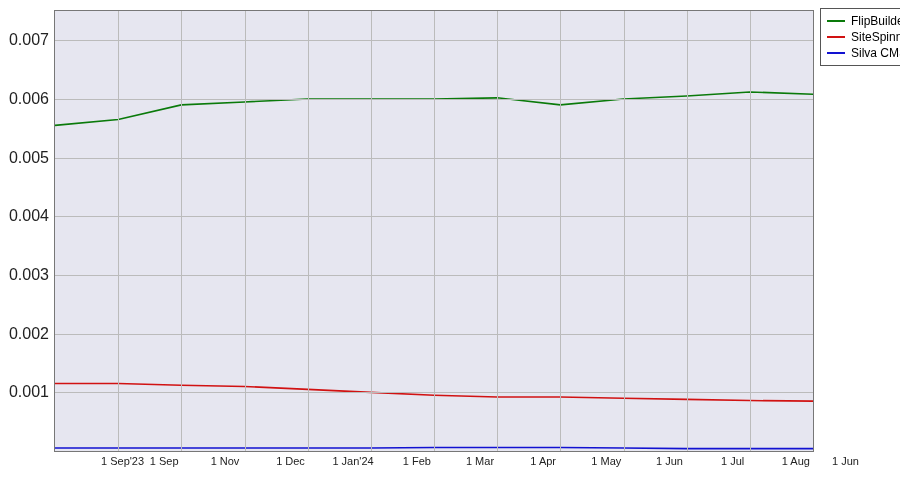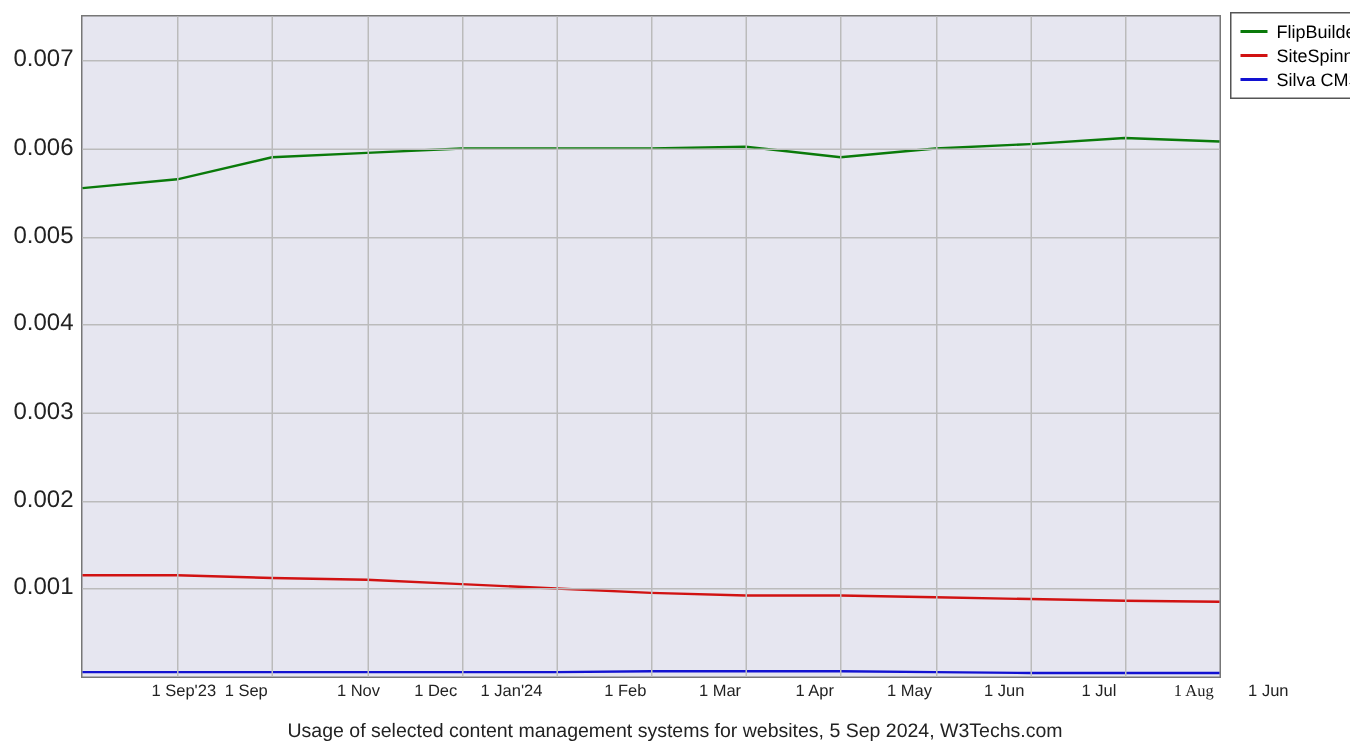--- a/index.html
+++ b/index.html
@@ -121,7 +121,7 @@
       <div class="grid-line-v" style="left: 63.1667px;"></div>
       <div class="x-tick-label" style="left: 63.1667px;">1 Sep</div>
       <div class="grid-line-v" style="left: 126.333px;"></div>
-      <div class="x-tick-label" style="left: 138px; text-align: center;">1 Nov</div>
+      <div class="x-tick-label" style="left: 124px; text-align: center;">1 Nov</div>
       <div class="grid-line-v" style="left: 189.5px;"></div>
       <div class="x-tick-label" style="left: 189.5px;">1 Dec</div>
       <div class="grid-line-v" style="left: 252.667px;"></div>

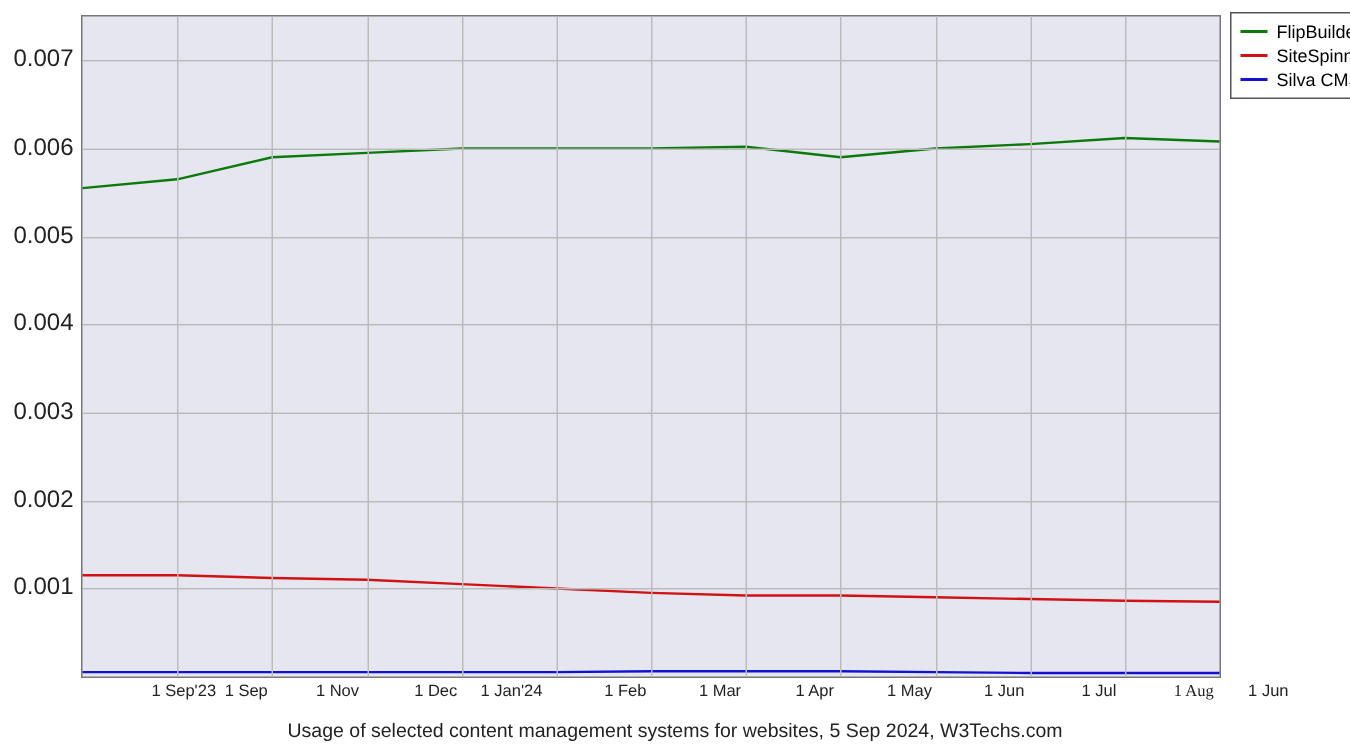--- a/index.html
+++ b/index.html
@@ -125,7 +125,7 @@
       <div class="grid-line-v" style="left: 189.5px;"></div>
       <div class="x-tick-label" style="left: 189.5px;">1 Dec</div>
       <div class="grid-line-v" style="left: 252.667px;"></div>
-      <div class="x-tick-label" style="left: 240px;">1 Jan'24</div>
+      <div class="x-tick-label" style="left: 252px;">1 Jan'24</div>
       <div class="grid-line-v" style="left: 315.833px;"></div>
       <div class="x-tick-label" style="left: 315.833px;">1 Feb</div>
       <div class="grid-line-v" style="left: 379px;"></div>

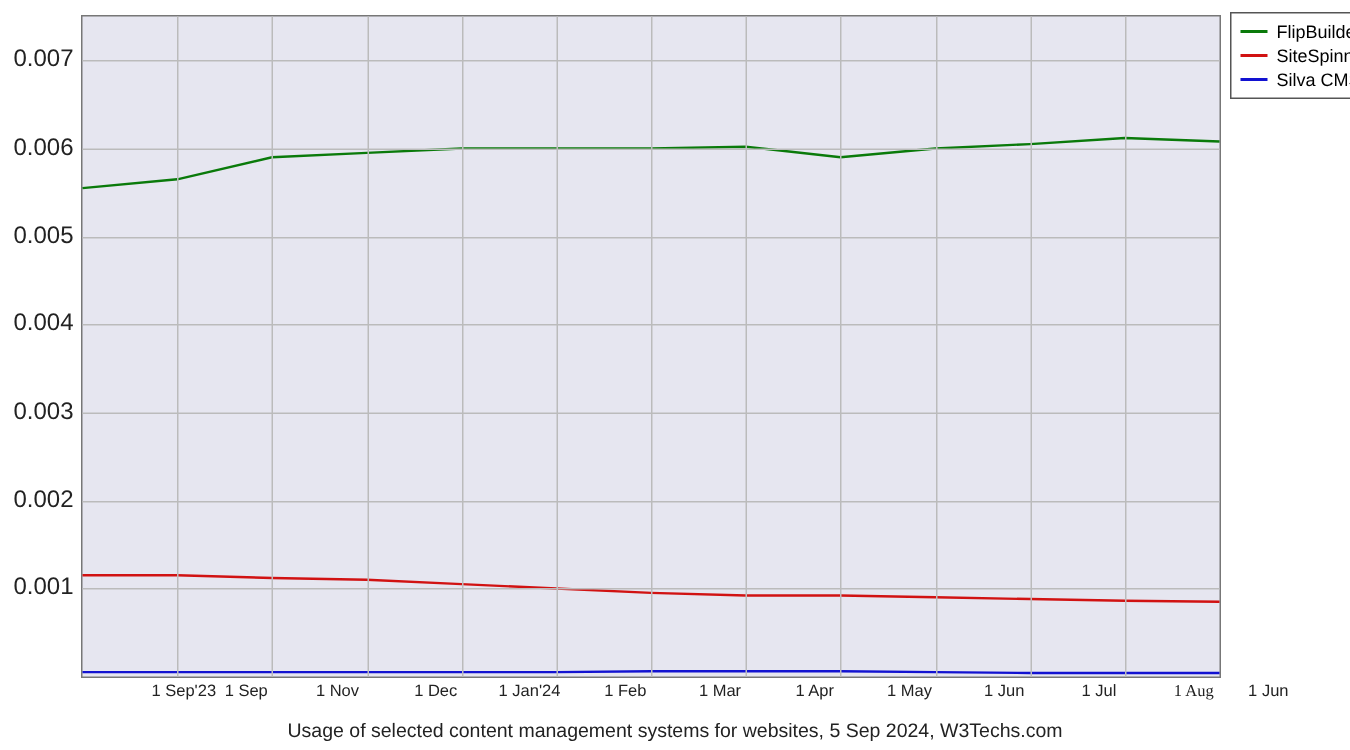--- a/index.html
+++ b/index.html
@@ -139,7 +139,7 @@
       <div class="grid-line-v" style="left: 631.667px;"></div>
       <div class="x-tick-label" style="left: 631.667px; text-align: right;">1 Jul</div>
       <div class="grid-line-v" style="left: 694.833px;"></div>
-      <div class="x-tick-label" style="left: 694.833px; font-family: Liberation Serif, serif;">1 Aug</div>
+      <div class="x-tick-label" style="left: 694.833px;">1 Aug</div>
       <div class="x-tick-label" style="left: 758px; transform: translateX(-100%);">1 Jun</div>
     </div>
 

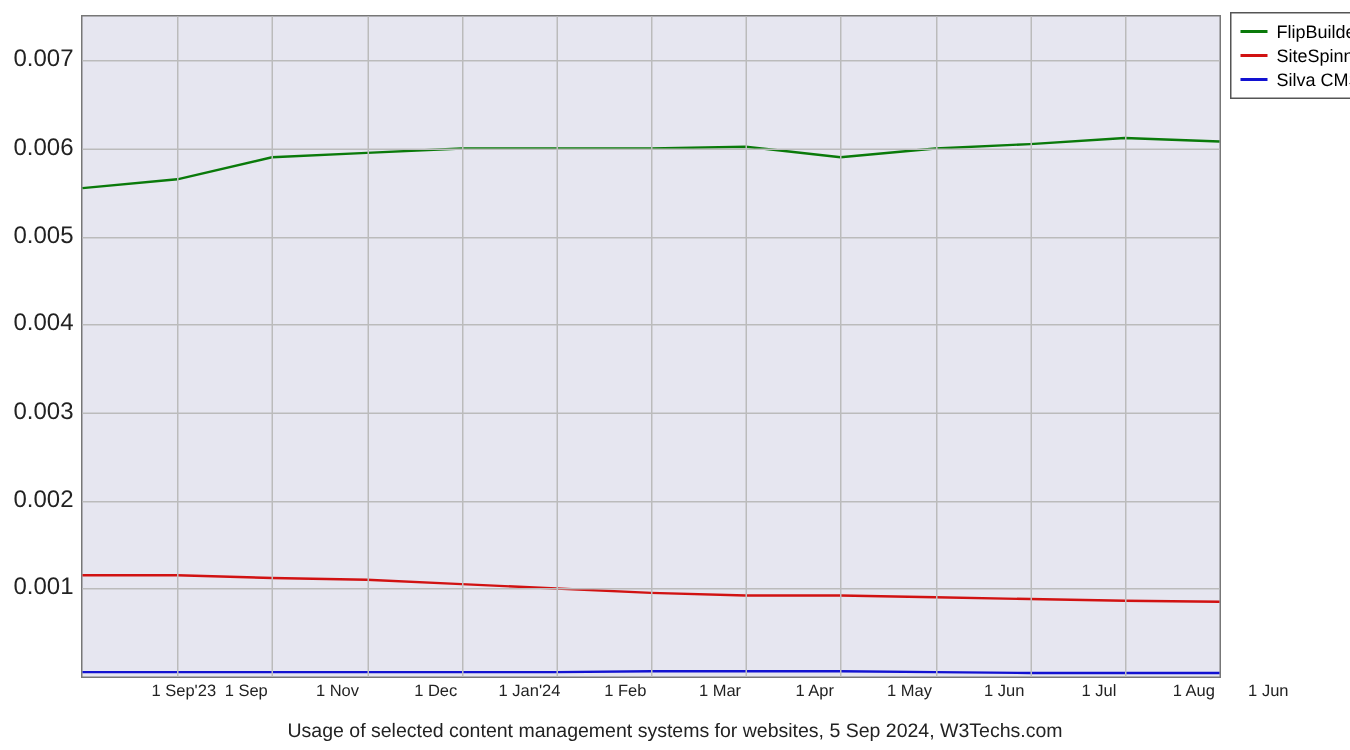--- a/index.html
+++ b/index.html
@@ -158,7 +158,6 @@
       </div>
     </div>
 
-  <div class="caption">Usage of selected content management systems for websites, 5 Sep 2024, W3Techs.com</div>
 
 </div>
 

